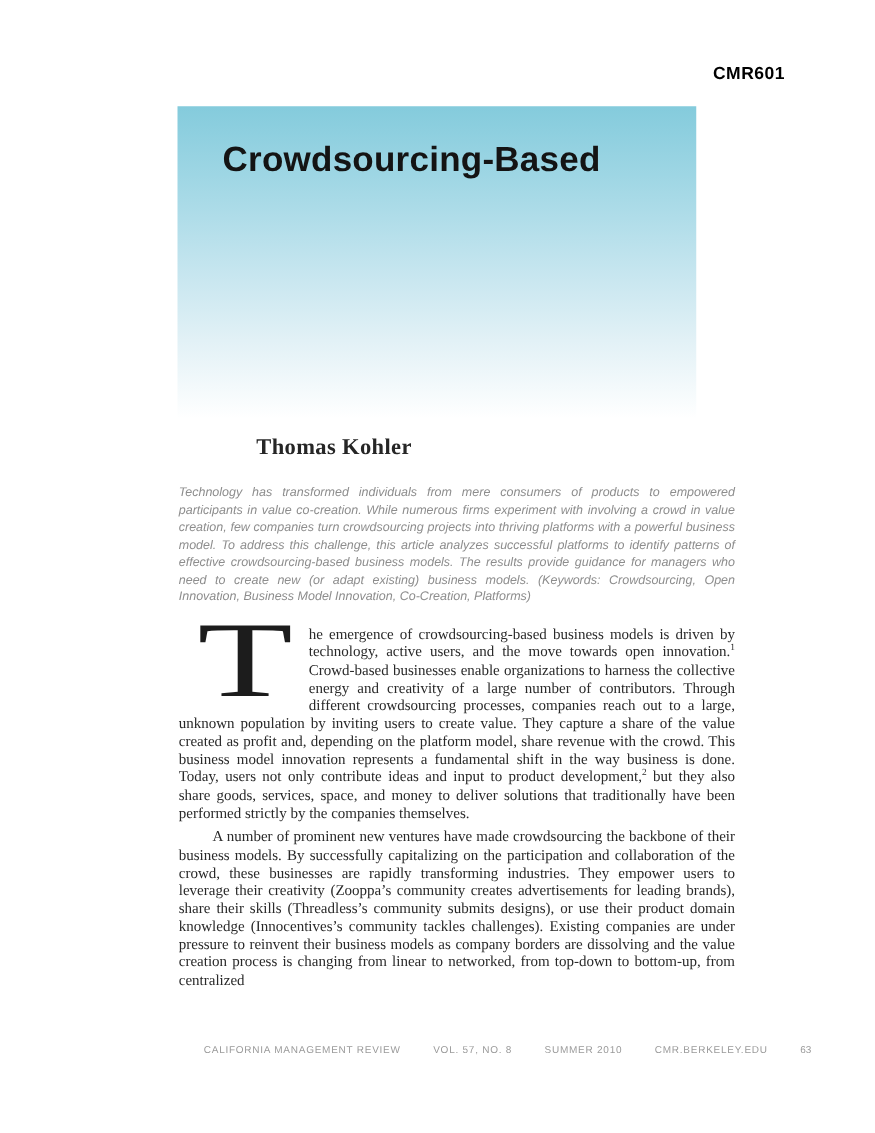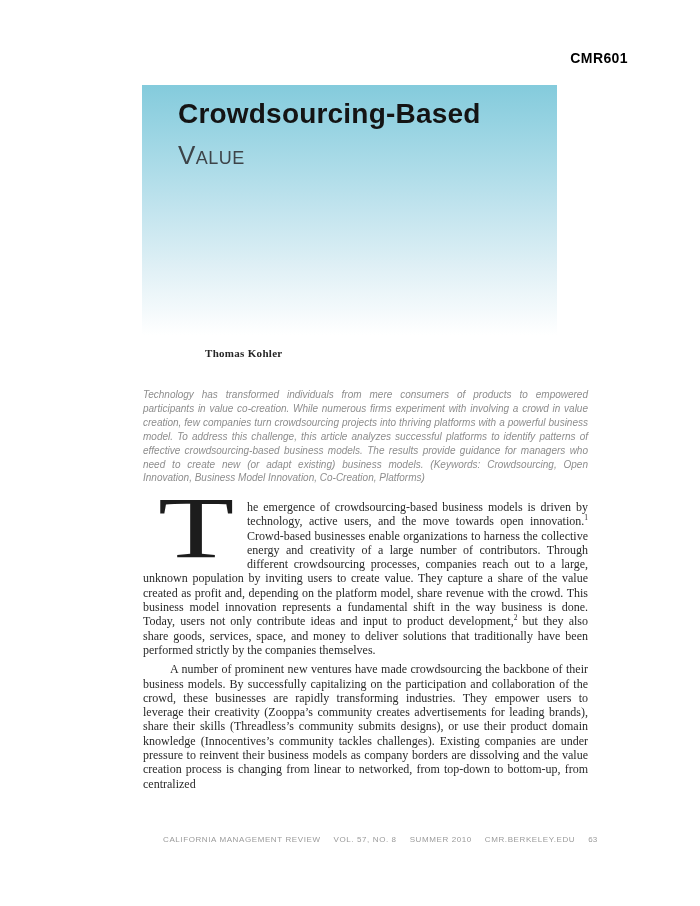--- a/index.html
+++ b/index.html
@@ -33,7 +33,7 @@
     width: 415px;
     height: 250px;
     background: linear-gradient(180deg, #84cbdc 0%, #9ed6e4 22%, #c2e4ee 50%, #e2f1f6 75%, #ffffff 100%);
-    padding: 12px 20px 0 36px;
+    padding: 26px 20px 0 36px;
   }
   .banner-title {
     font-family: "Liberation Sans", sans-serif;

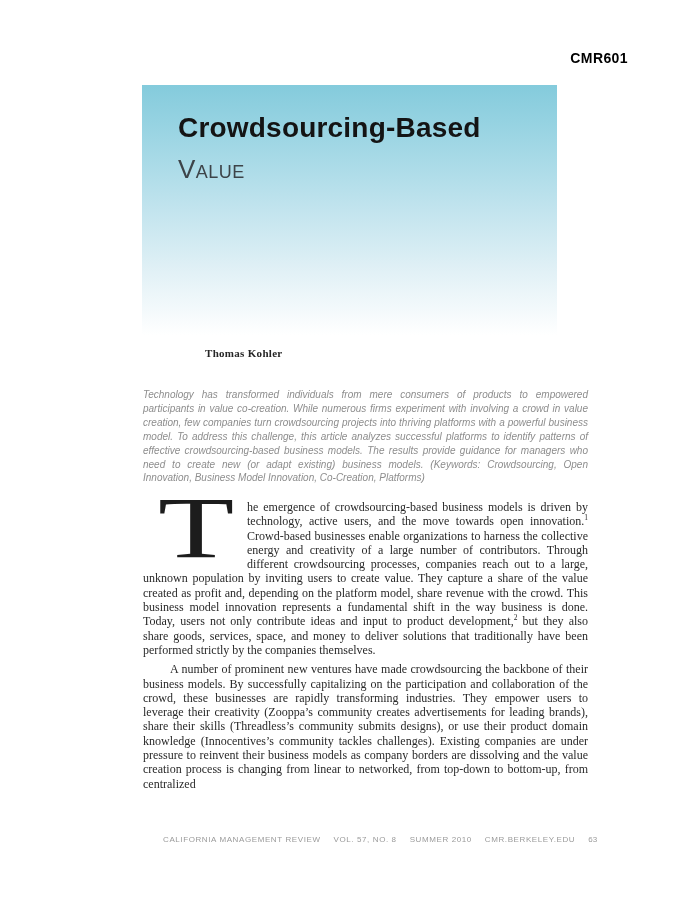--- a/index.html
+++ b/index.html
@@ -152,7 +152,6 @@
     <div>Crowdsourcing-Based</div>
   </div>
   <div class="banner-subtitle">
-    <div>Value</div>
   </div>
 </div>
 

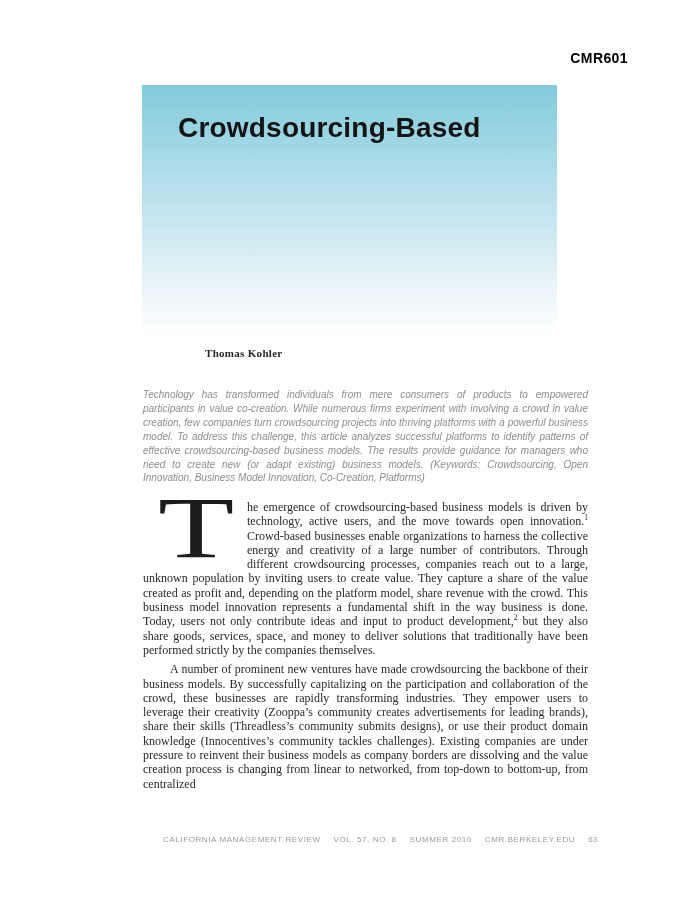--- a/index.html
+++ b/index.html
@@ -62,7 +62,7 @@
     left: 205px;
     top: 347px;
     font-family: "Liberation Serif", serif;
-    font-size: 11px;
+    font-size: 18px;
     font-weight: bold;
     color: #262626;
     letter-spacing: 0.3px;

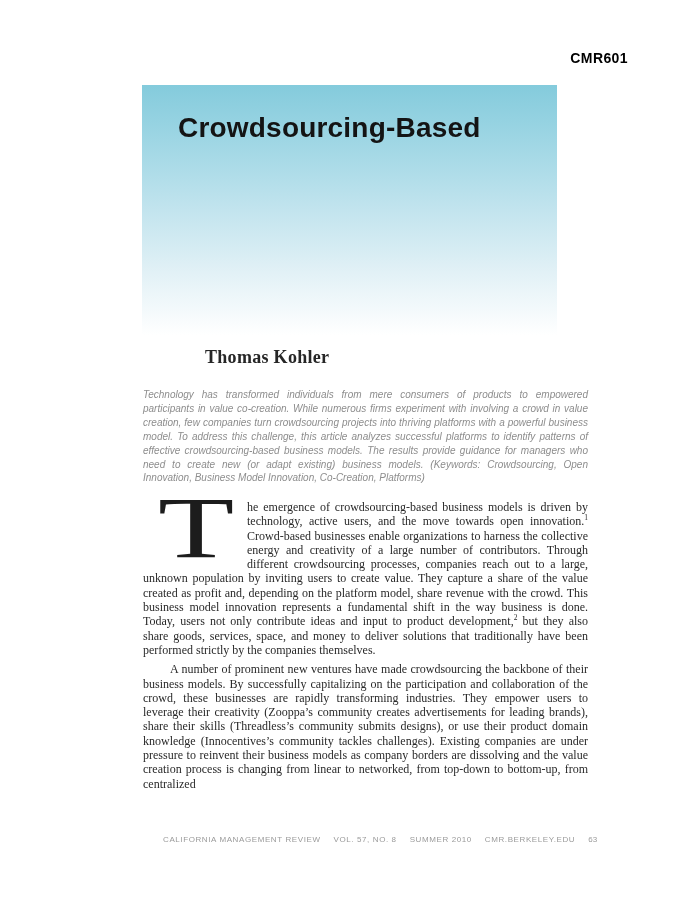--- a/index.html
+++ b/index.html
@@ -129,7 +129,7 @@
     padding-left: 20px;
     display: flex;
     align-items: baseline;
-    gap: 13px;
+    gap: 26px;
     font-family: "Liberation Sans", sans-serif;
     font-size: 8px;
     color: #9a9a9a;

